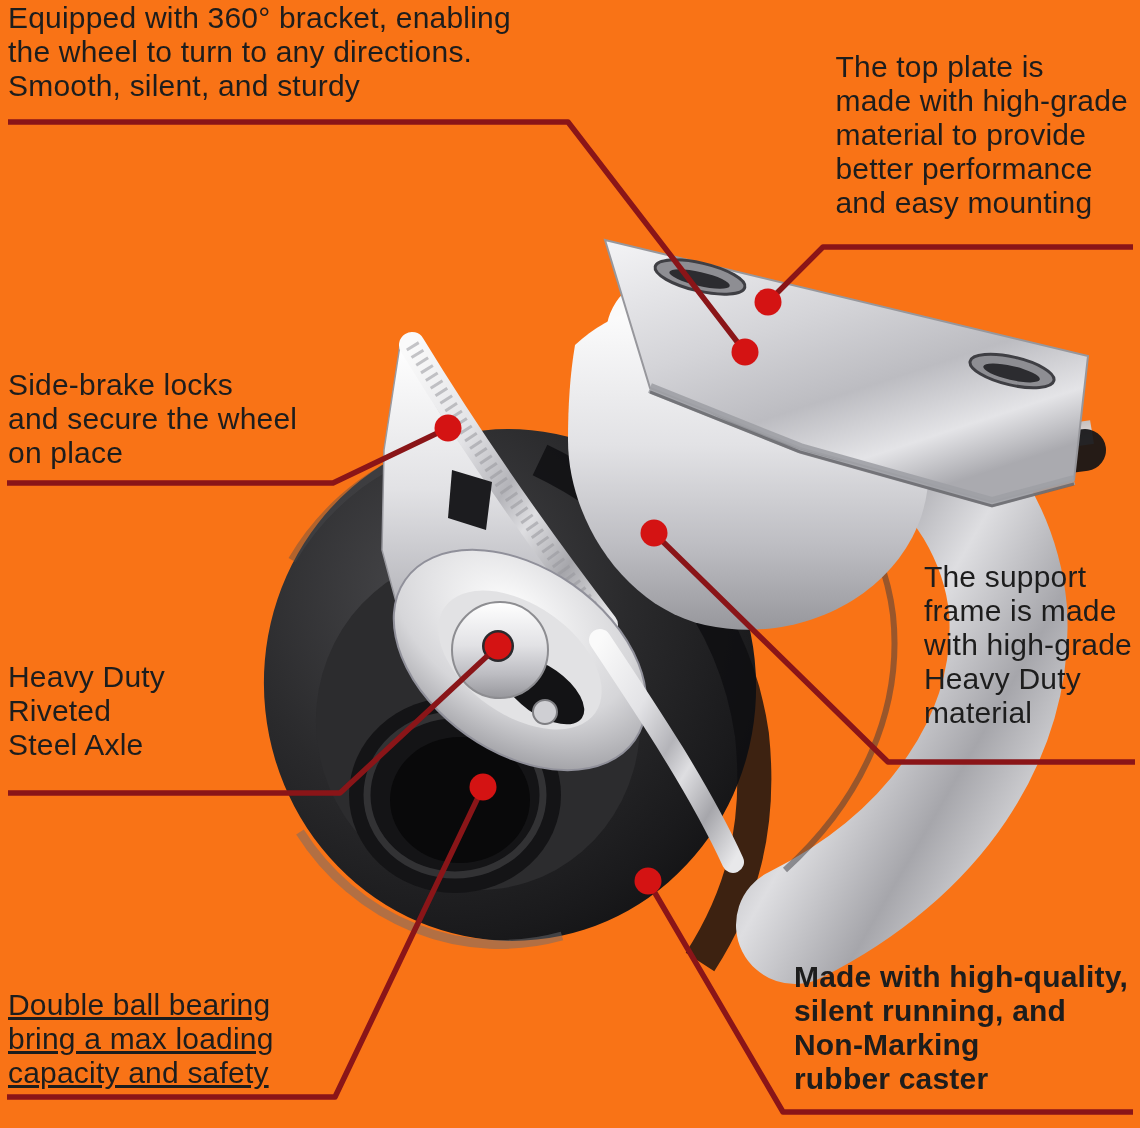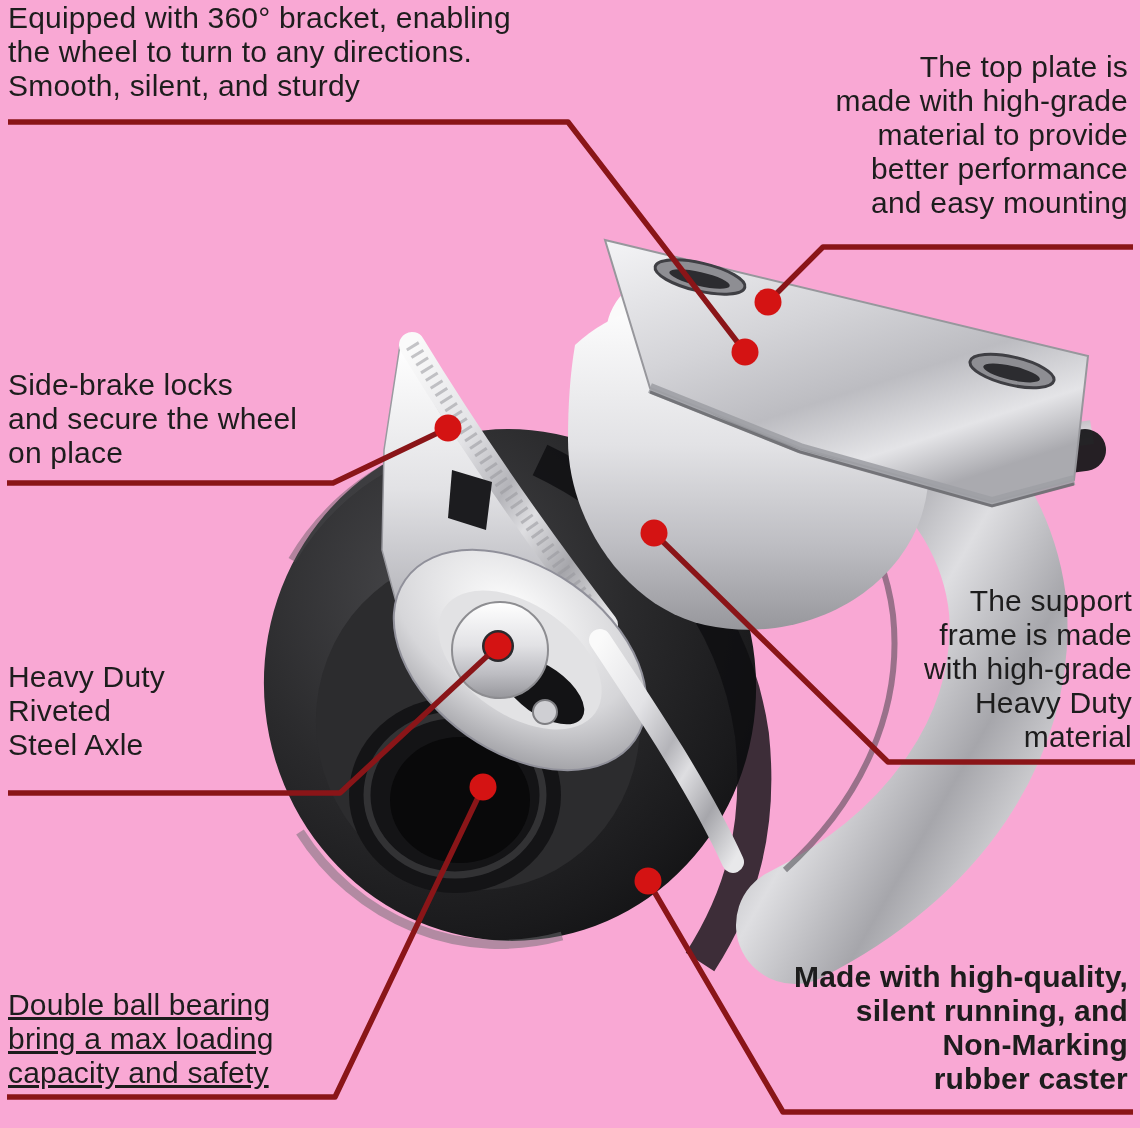--- a/index.html
+++ b/index.html
@@ -6,7 +6,7 @@
   .stage{
     position:relative;
     width:1140px;height:1128px;
-    background:#f9a8d4;
+    background:#f97316;
     overflow:hidden;
     font-family:"Liberation Sans", sans-serif;
   }

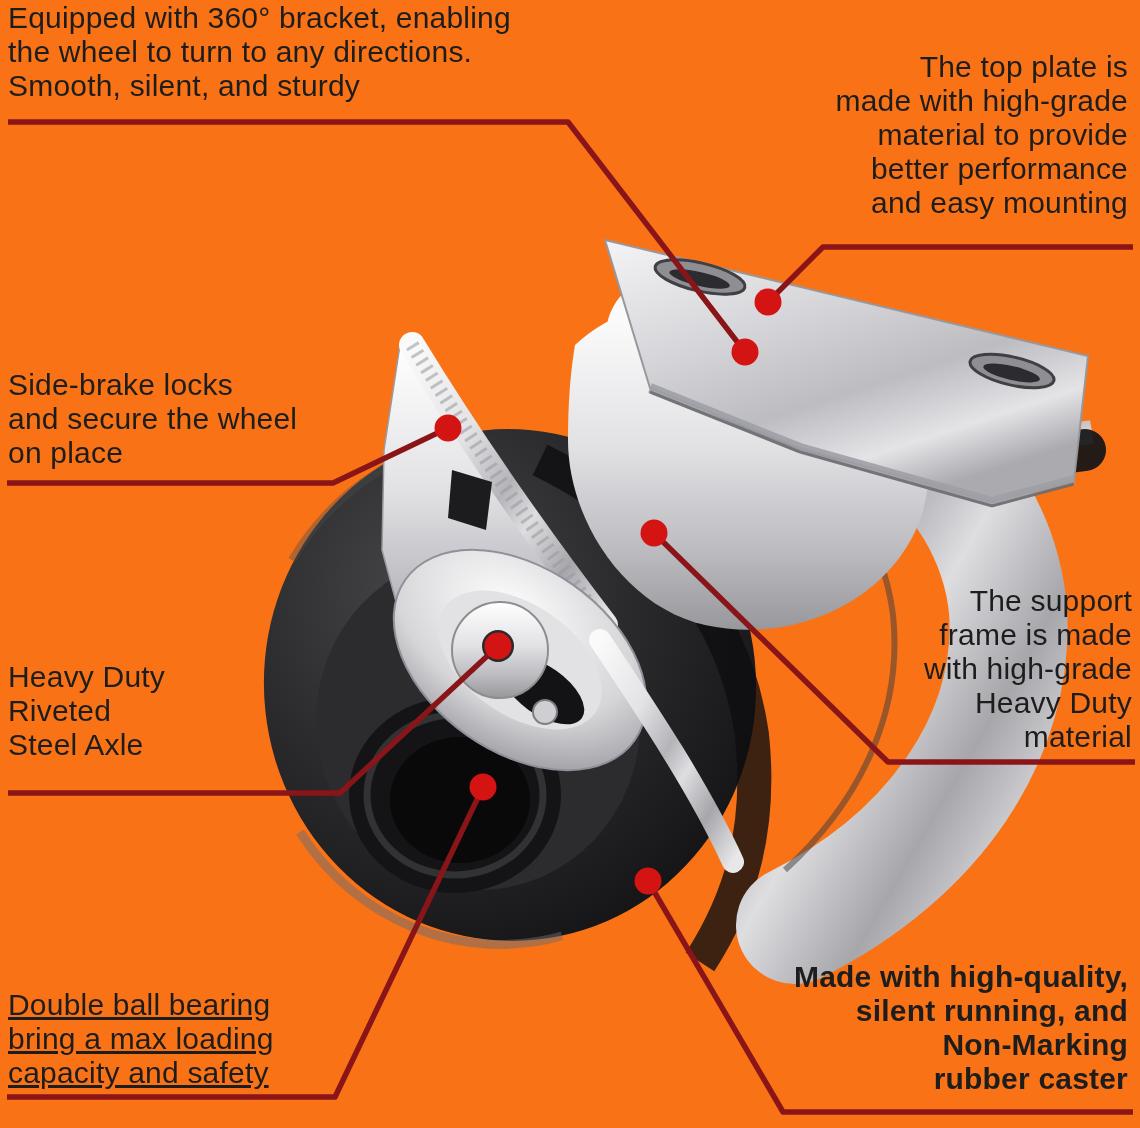--- a/index.html
+++ b/index.html
@@ -19,7 +19,7 @@
     white-space:pre-line;
     letter-spacing:0.2px;
   }
-  .note.right{text-align:right;}
+  .note.right{}
   .callout-line{
     stroke:var(--line,#8a1518);
     stroke-width:5.5;

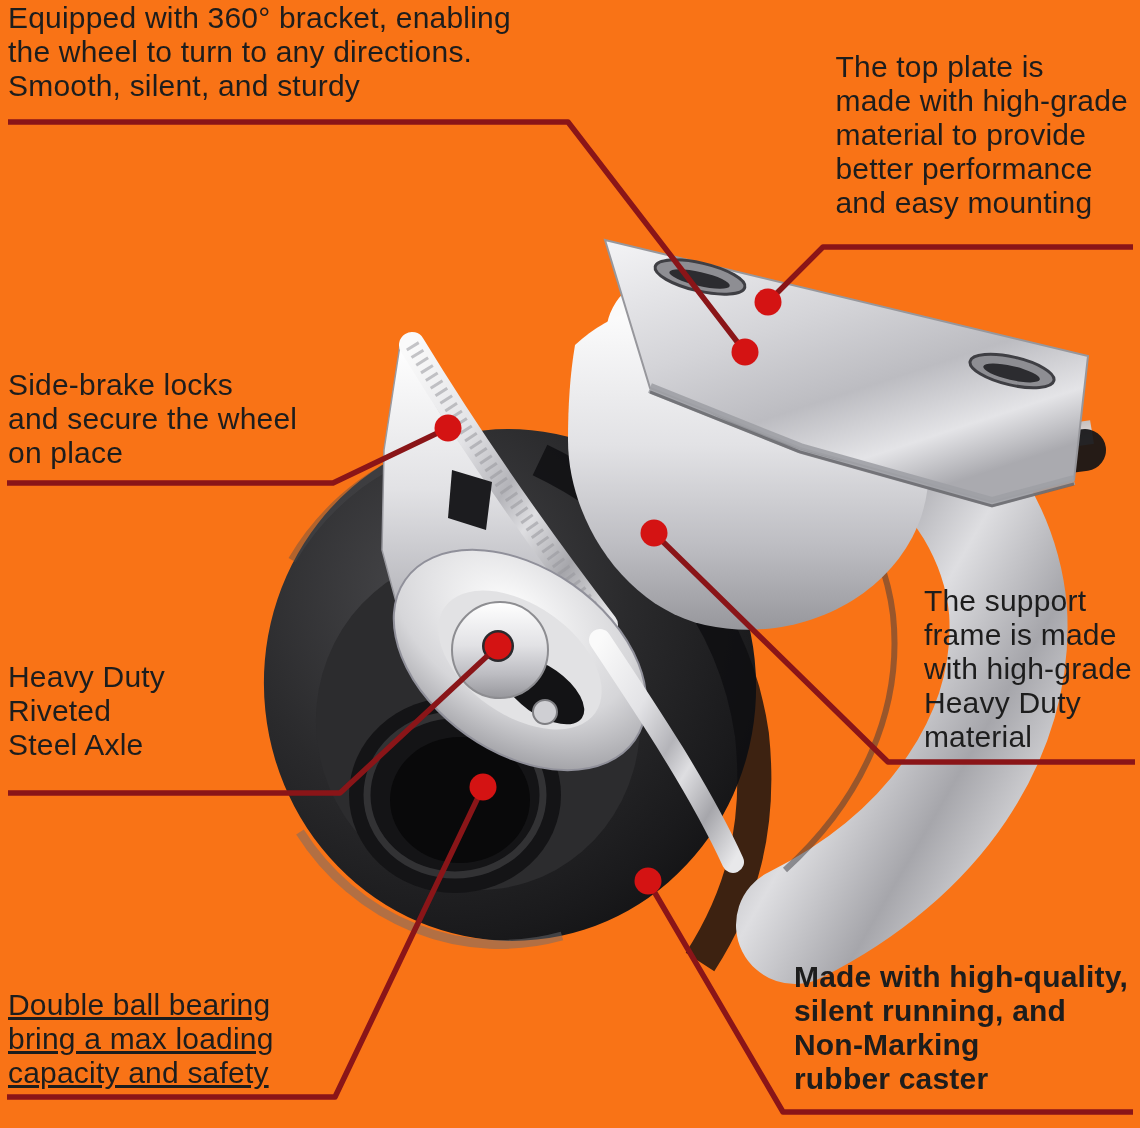--- a/index.html
+++ b/index.html
@@ -169,7 +169,7 @@
 and secure the wheel
 on place</div>
 
-  <div class="note right" style="right:8px; top:584px;">The support
+  <div class="note right" style="right:8px; top:560px;">The support
 frame is made
 with high-grade
 Heavy Duty

